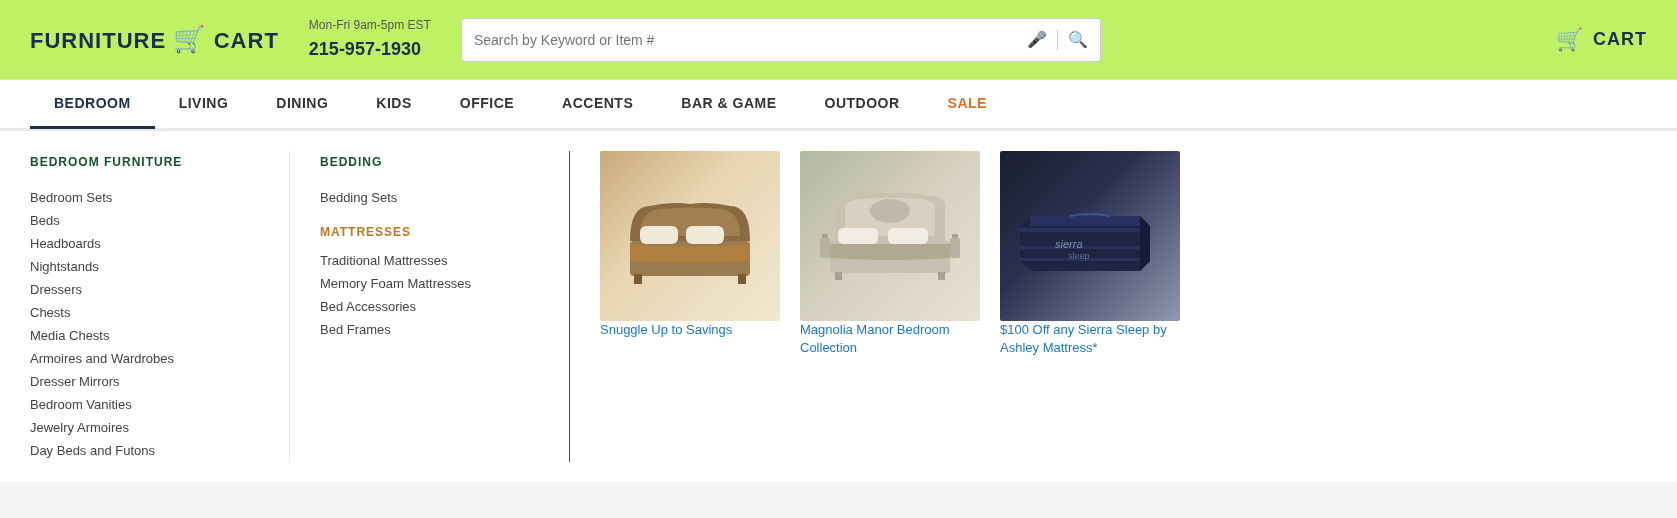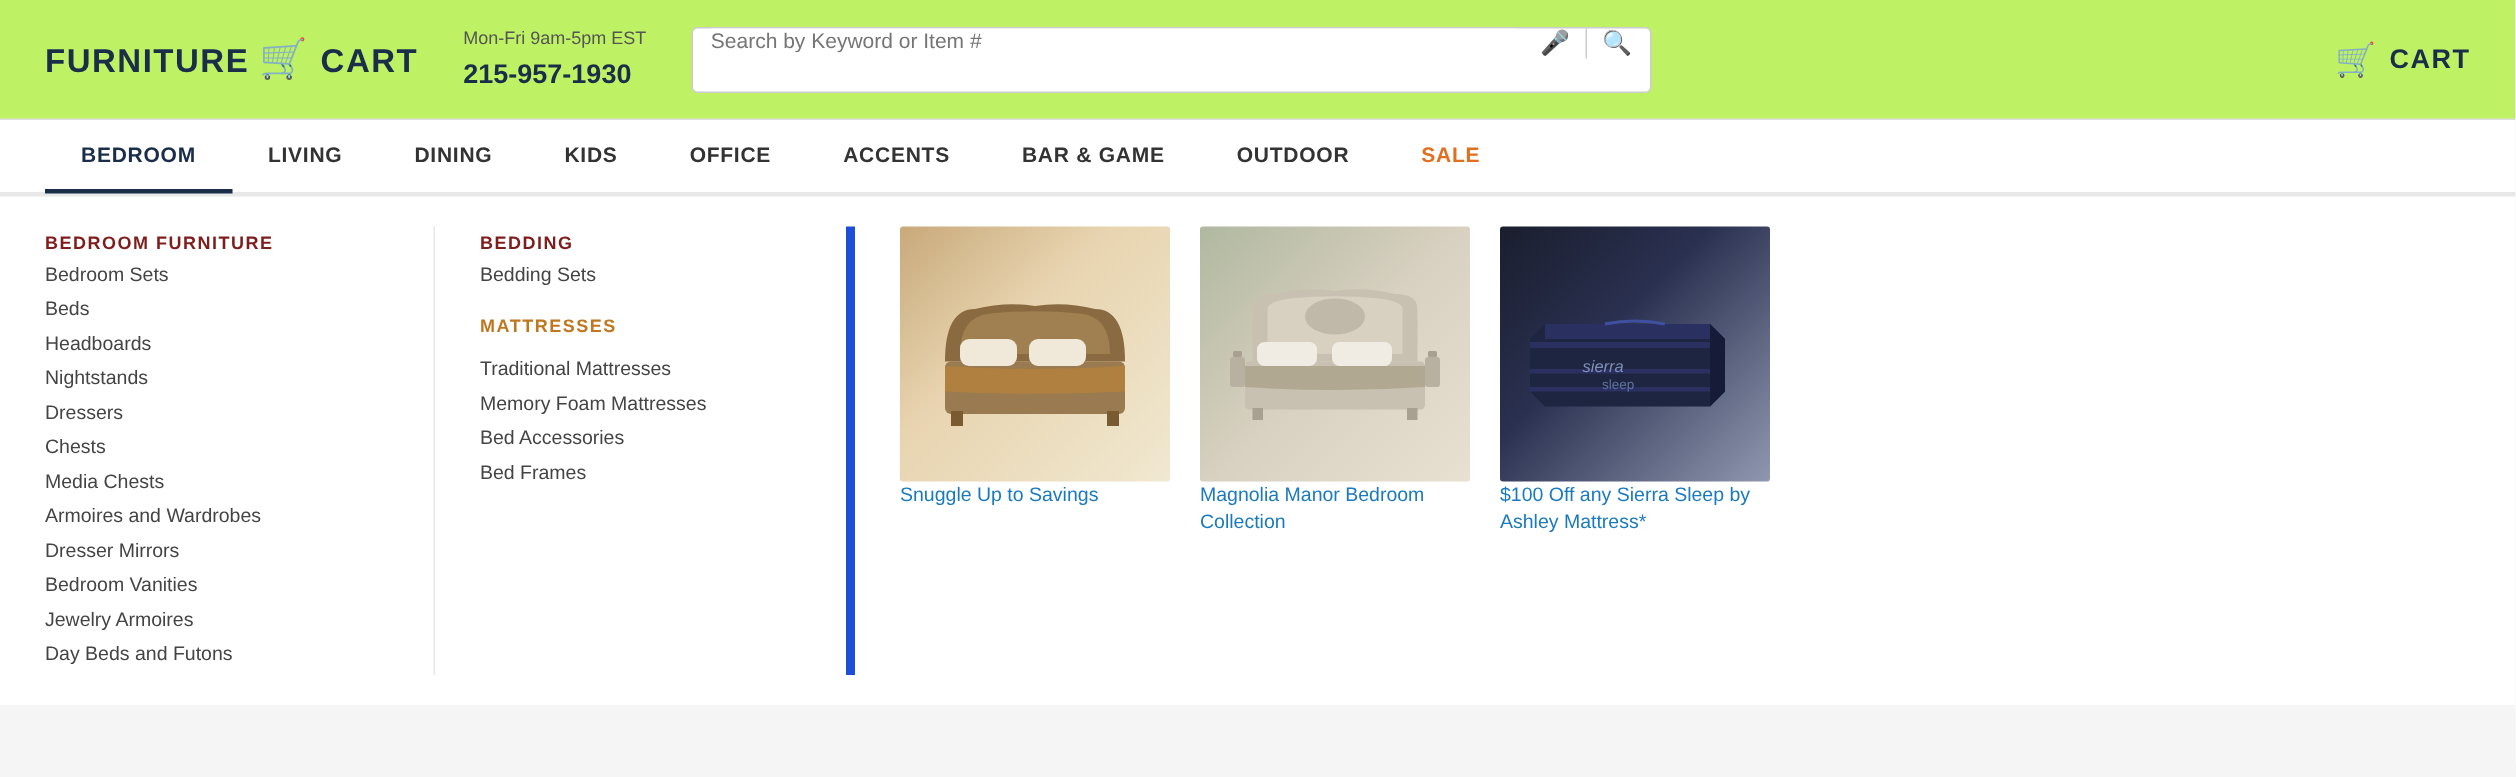--- a/index.html
+++ b/index.html
@@ -47,7 +47,7 @@
       flex: 1;
       max-width: 640px;
       display: flex;
-      align-items: flex-start;
+      align-items: center;
       border: 1px solid #ccc;
       border-radius: 4px;
       background: #fff;

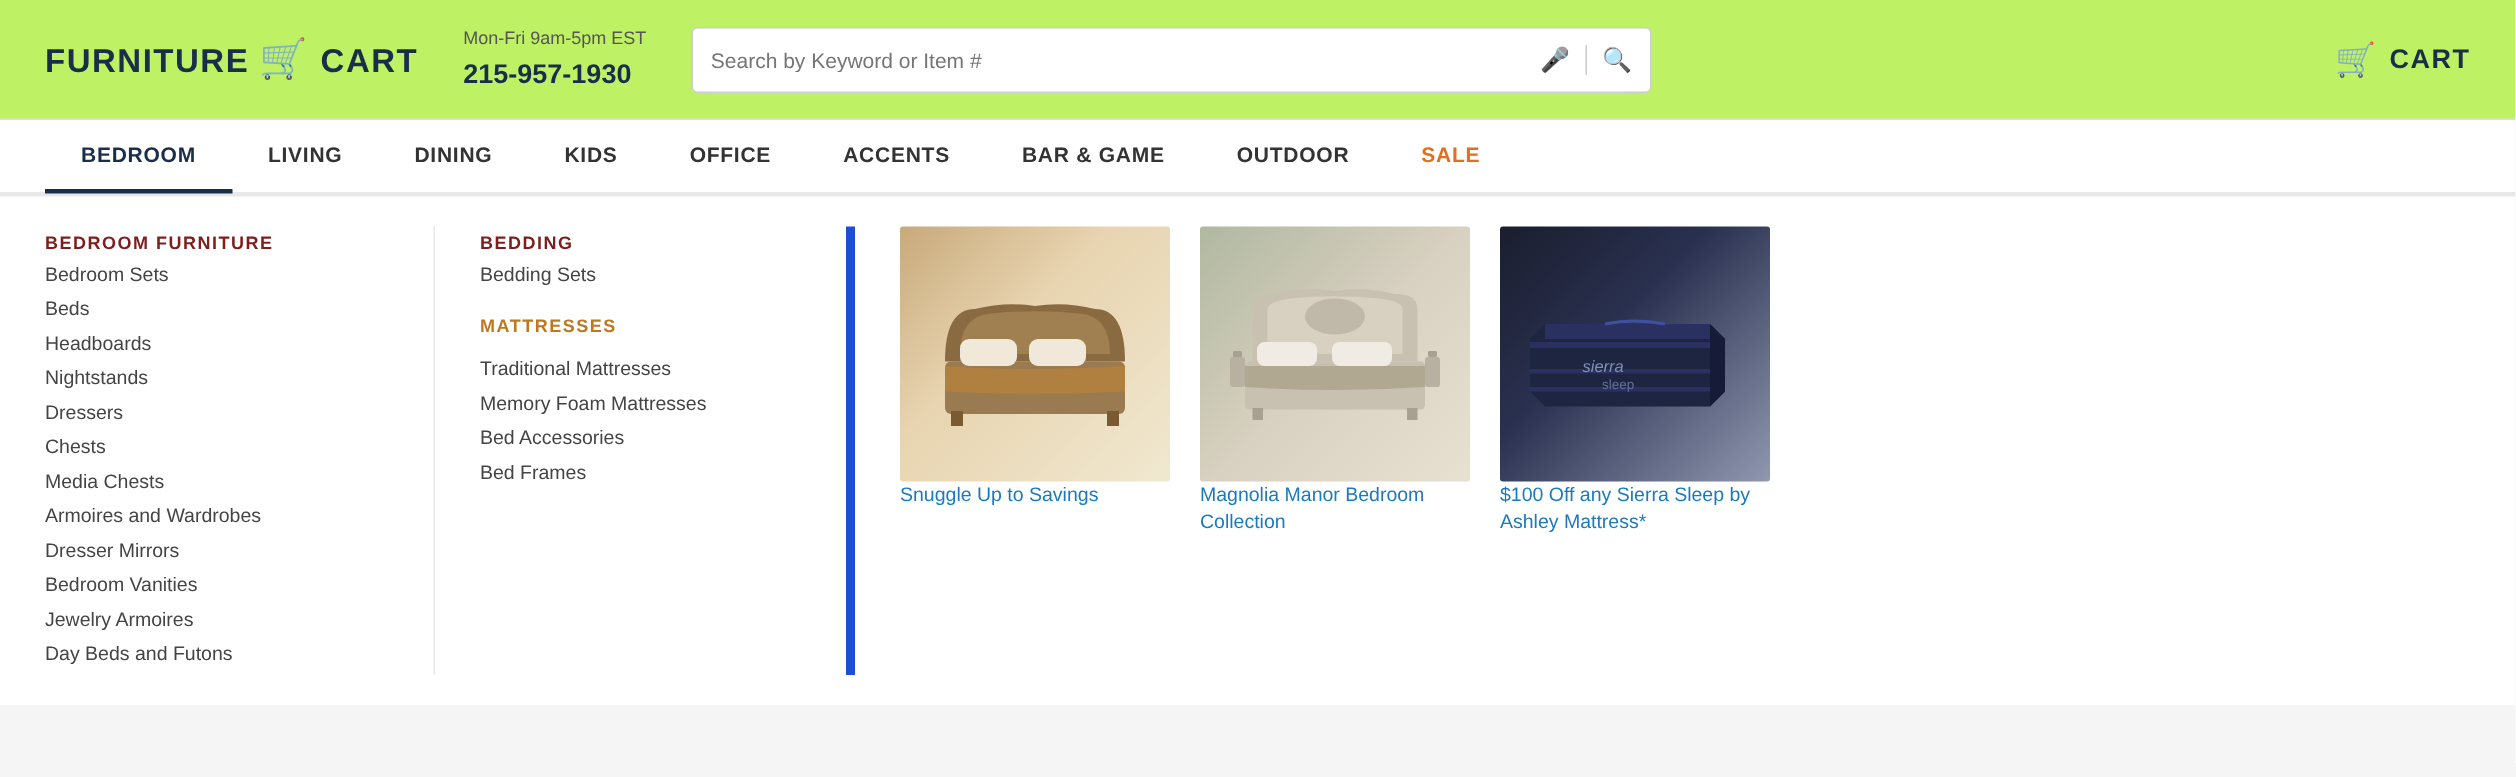--- a/index.html
+++ b/index.html
@@ -146,9 +146,9 @@
     .section-heading {
       font-size: 12px;
       font-weight: 700;
-      color: #7f1d1d;
+      color: #14532d;
       letter-spacing: 1px;
-      margin-bottom: 2px;
+      margin-bottom: 17px;
       margin-top: 4px;
     }
     .menu-link {

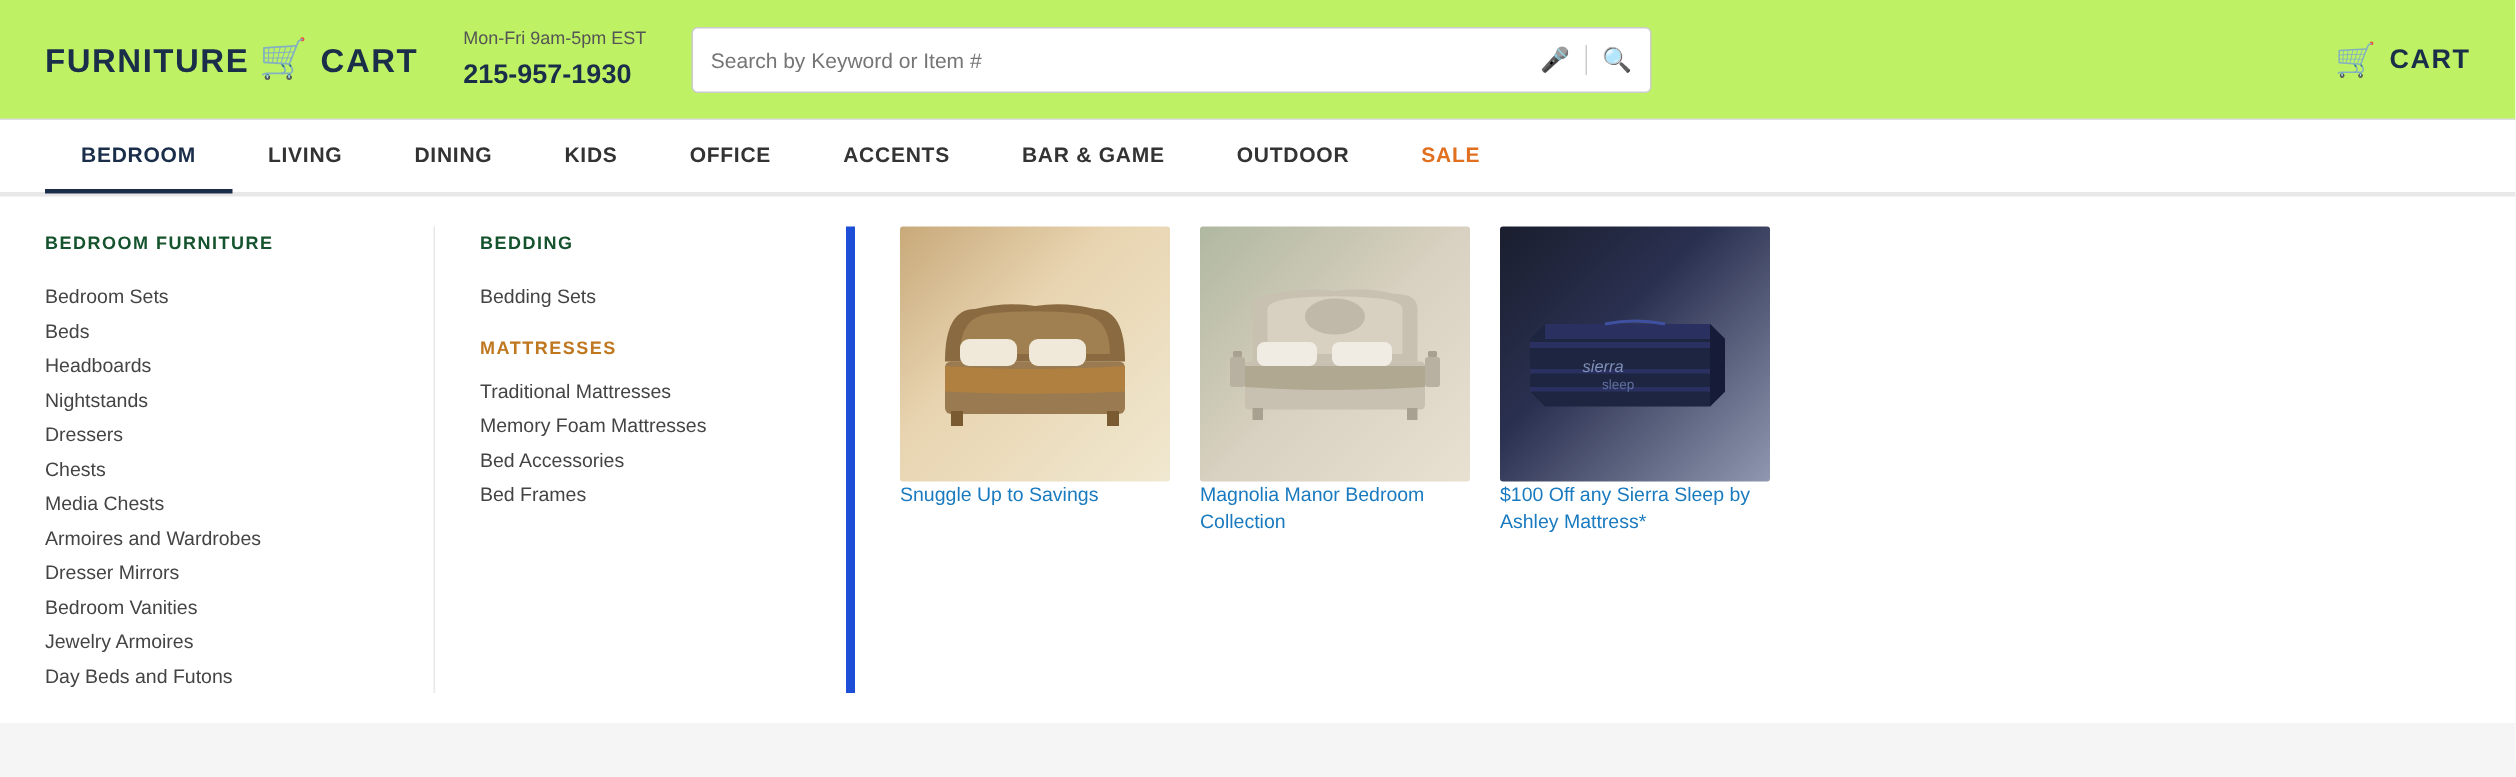--- a/index.html
+++ b/index.html
@@ -135,7 +135,7 @@
     .col-bedding {
       width: 280px;
       padding: 0 30px;
-      border-right: 6px solid #1d4ed8;
+      border-right: 1px solid #1d4ed8;
     }
     .col-promos {
       flex: 1;

